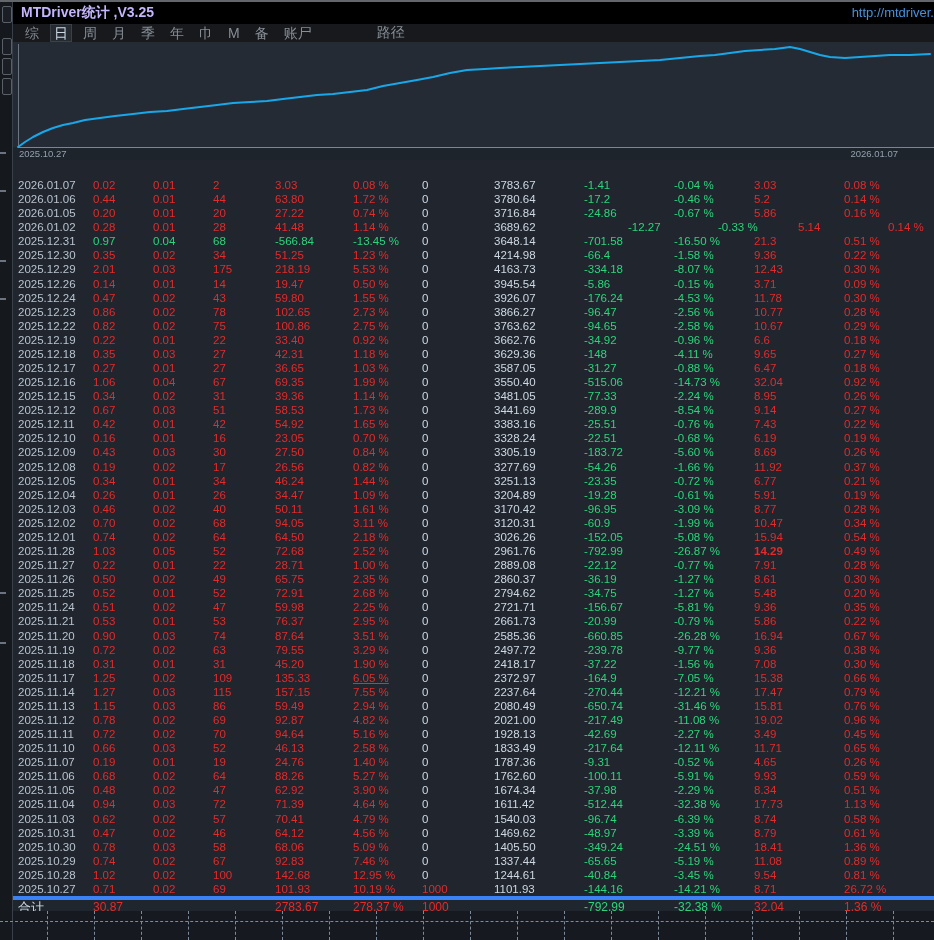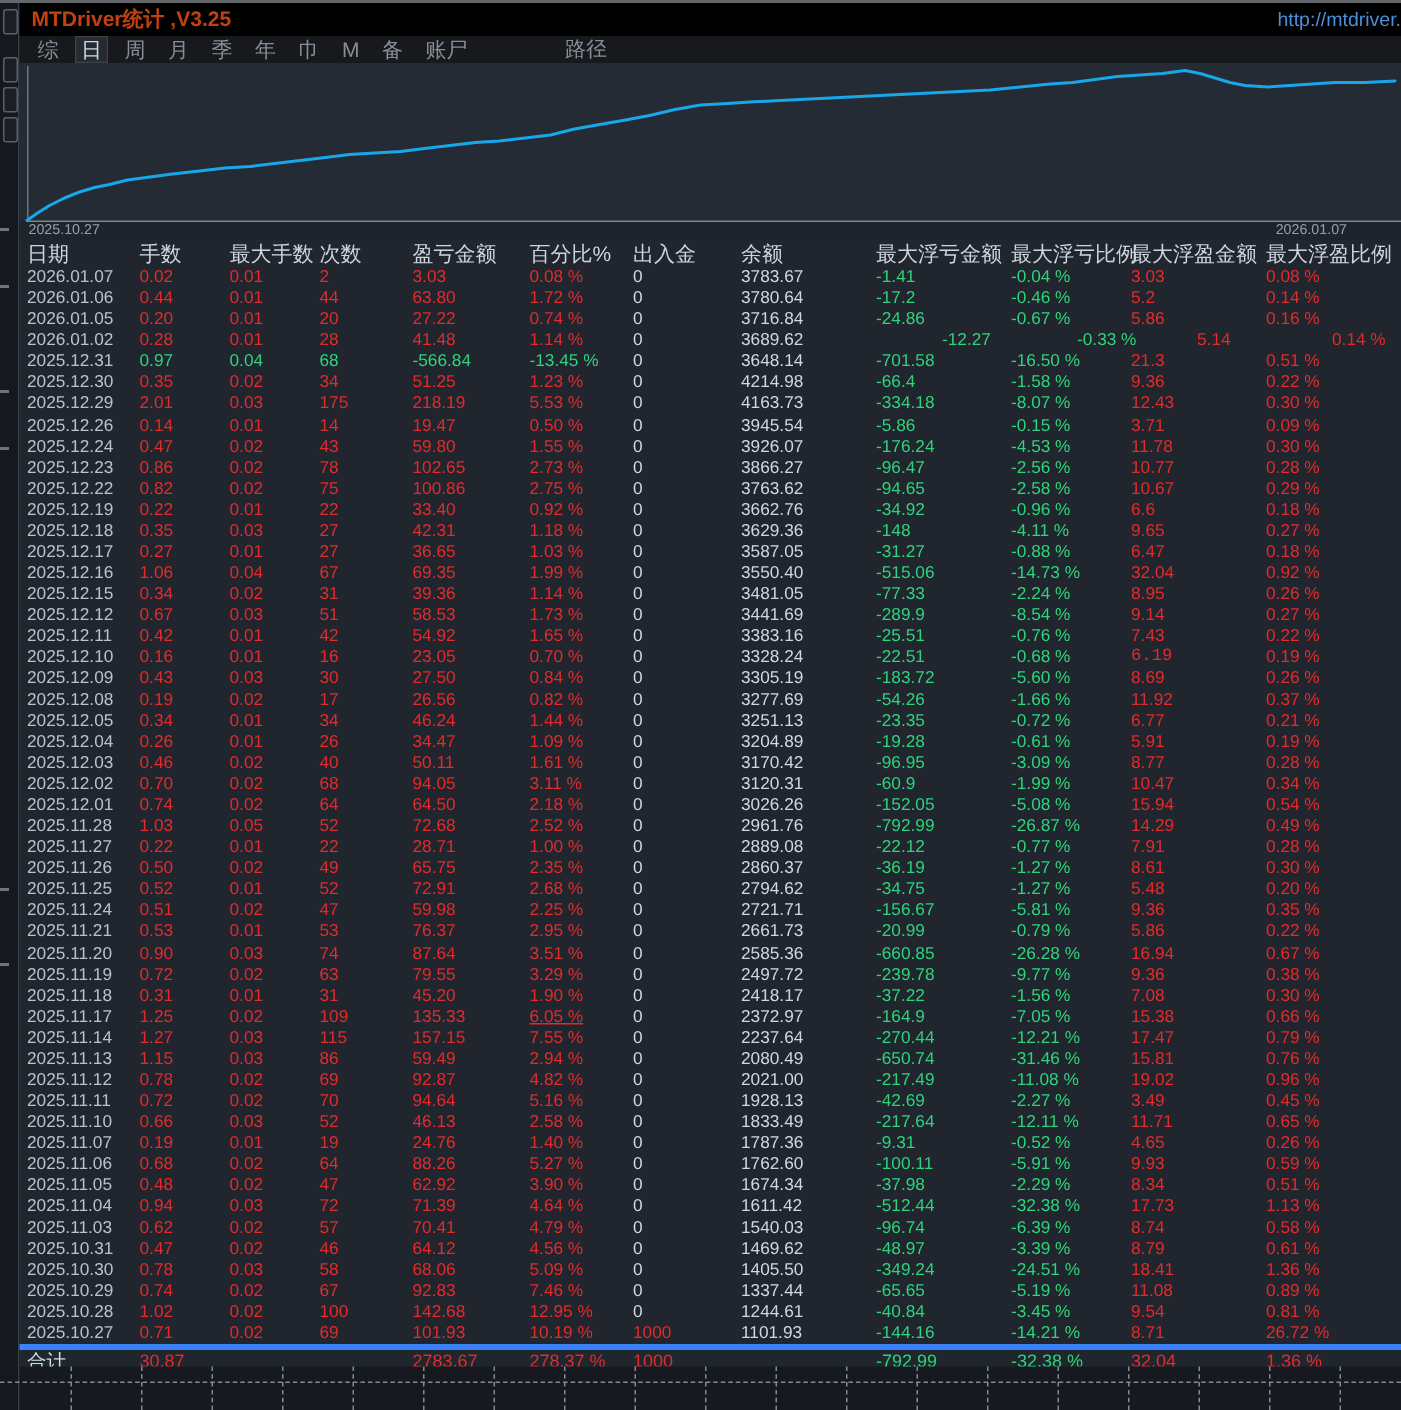--- a/index.html
+++ b/index.html
@@ -15,7 +15,7 @@
   .strip-tick{position:absolute;left:0;width:6px;height:2px;background:#6b7480;}
   
   #titlebar{position:absolute;left:13px;top:2px;width:921px;height:22px;background:#000;}
-  #title{position:absolute;left:8px;top:2px;font-size:14px;font-weight:bold;color:#c2410c;white-space:nowrap;}
+  #title{position:absolute;left:8px;top:2px;font-size:14px;font-weight:bold;color:#c4b5fd;white-space:nowrap;}
   #link{position:absolute;right:0px;top:3px;font-size:13px;color:#4a90d8;white-space:nowrap;}
   
   #menubar{position:absolute;left:13px;top:24px;width:921px;height:18px;background:#17191d;display:flex;align-items:center;}

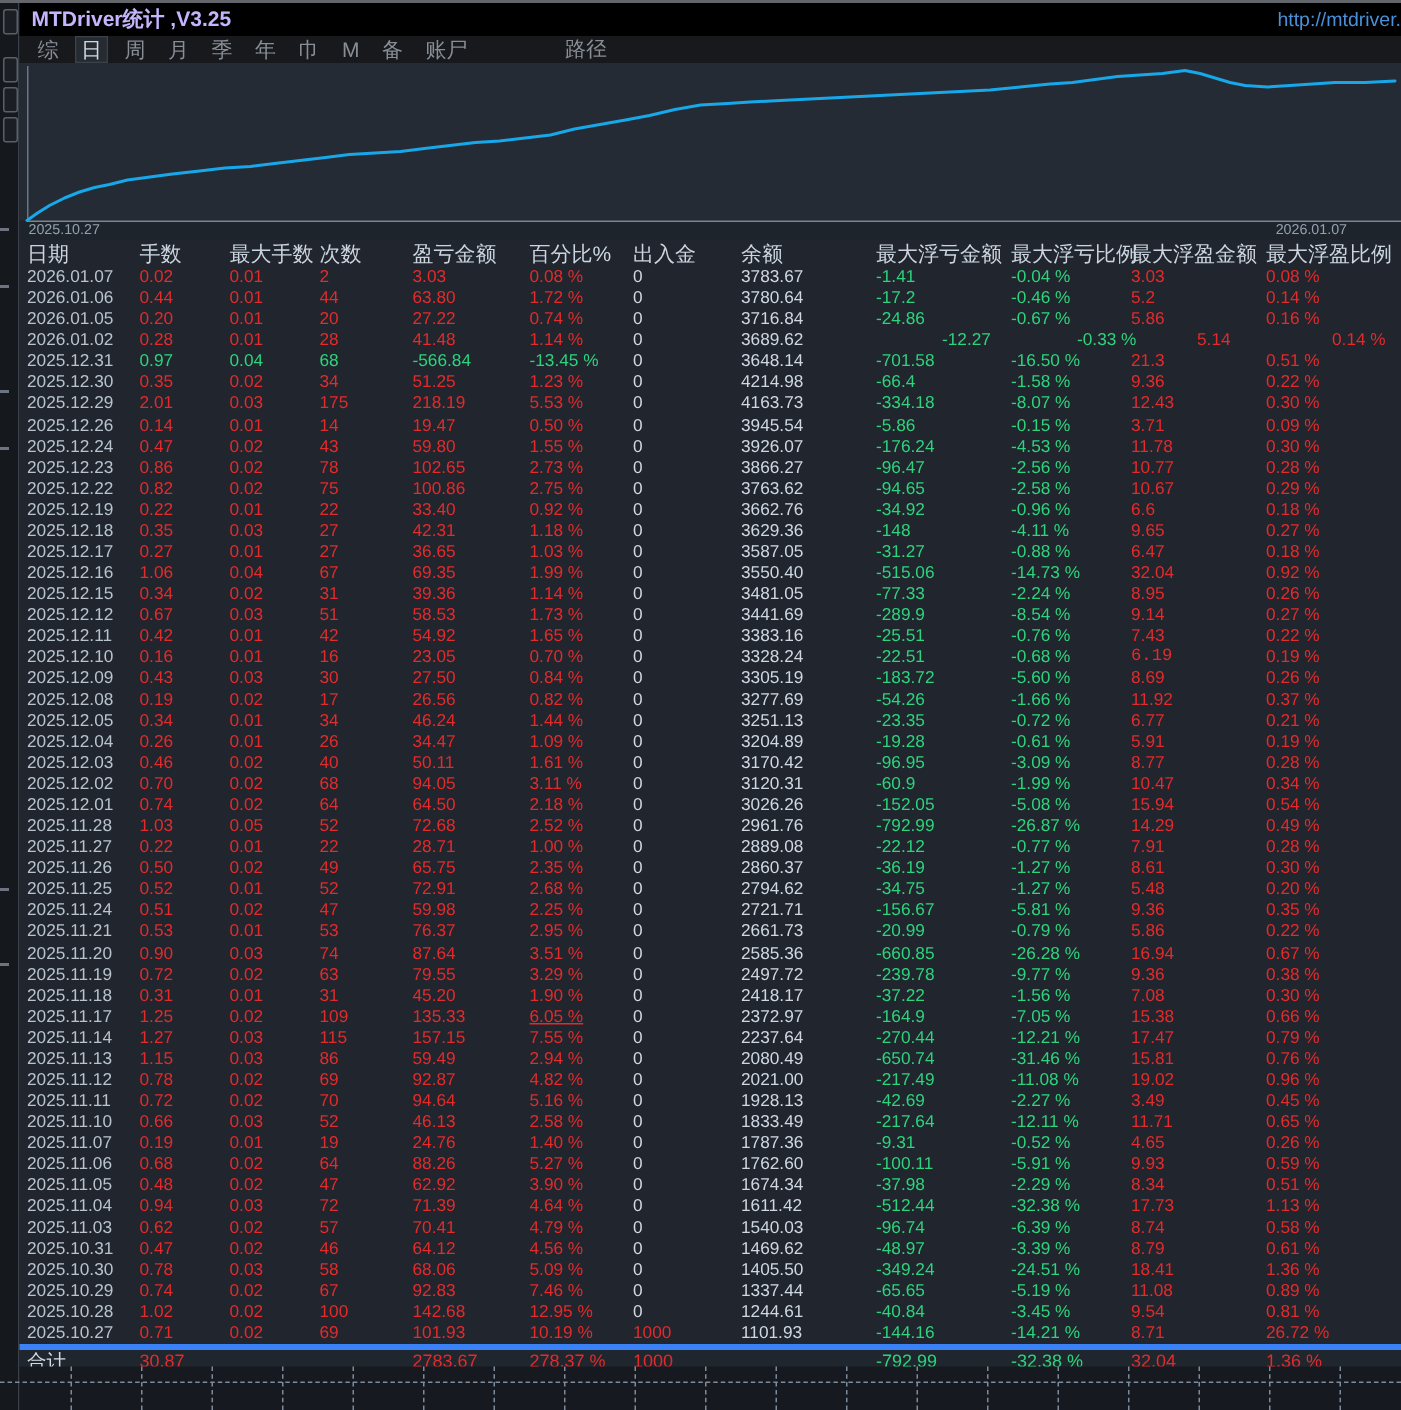--- a/index.html
+++ b/index.html
@@ -100,20 +100,6 @@
 </div>
 
 <div id="table-area">
-  <div id="table-header">
-      <span class="cell" style="width: 75px;">日期</span>
-      <span class="cell" style="width: 60px;">手数</span>
-      <span class="cell" style="width: 60px;">最大手数</span>
-      <span class="cell" style="width: 62px;">次数</span>
-      <span class="cell" style="width: 78px;">盈亏金额</span>
-      <span class="cell" style="width: 69px;">百分比%</span>
-      <span class="cell" style="width: 72px;">出入金</span>
-      <span class="cell" style="width: 90px;">余额</span>
-      <span class="cell" style="width: 90px;">最大浮亏金额</span>
-      <span class="cell" style="width: 80px;">最大浮亏比例</span>
-      <span class="cell" style="width: 90px;">最大浮盈金额</span>
-      <span class="cell" style="width: 90px;">最大浮盈比例</span>
-    </div>
   <div id="table-body">
       <div class="trow">
         <span class="cell c-date" style="width: 75px;">2026.01.07</span>

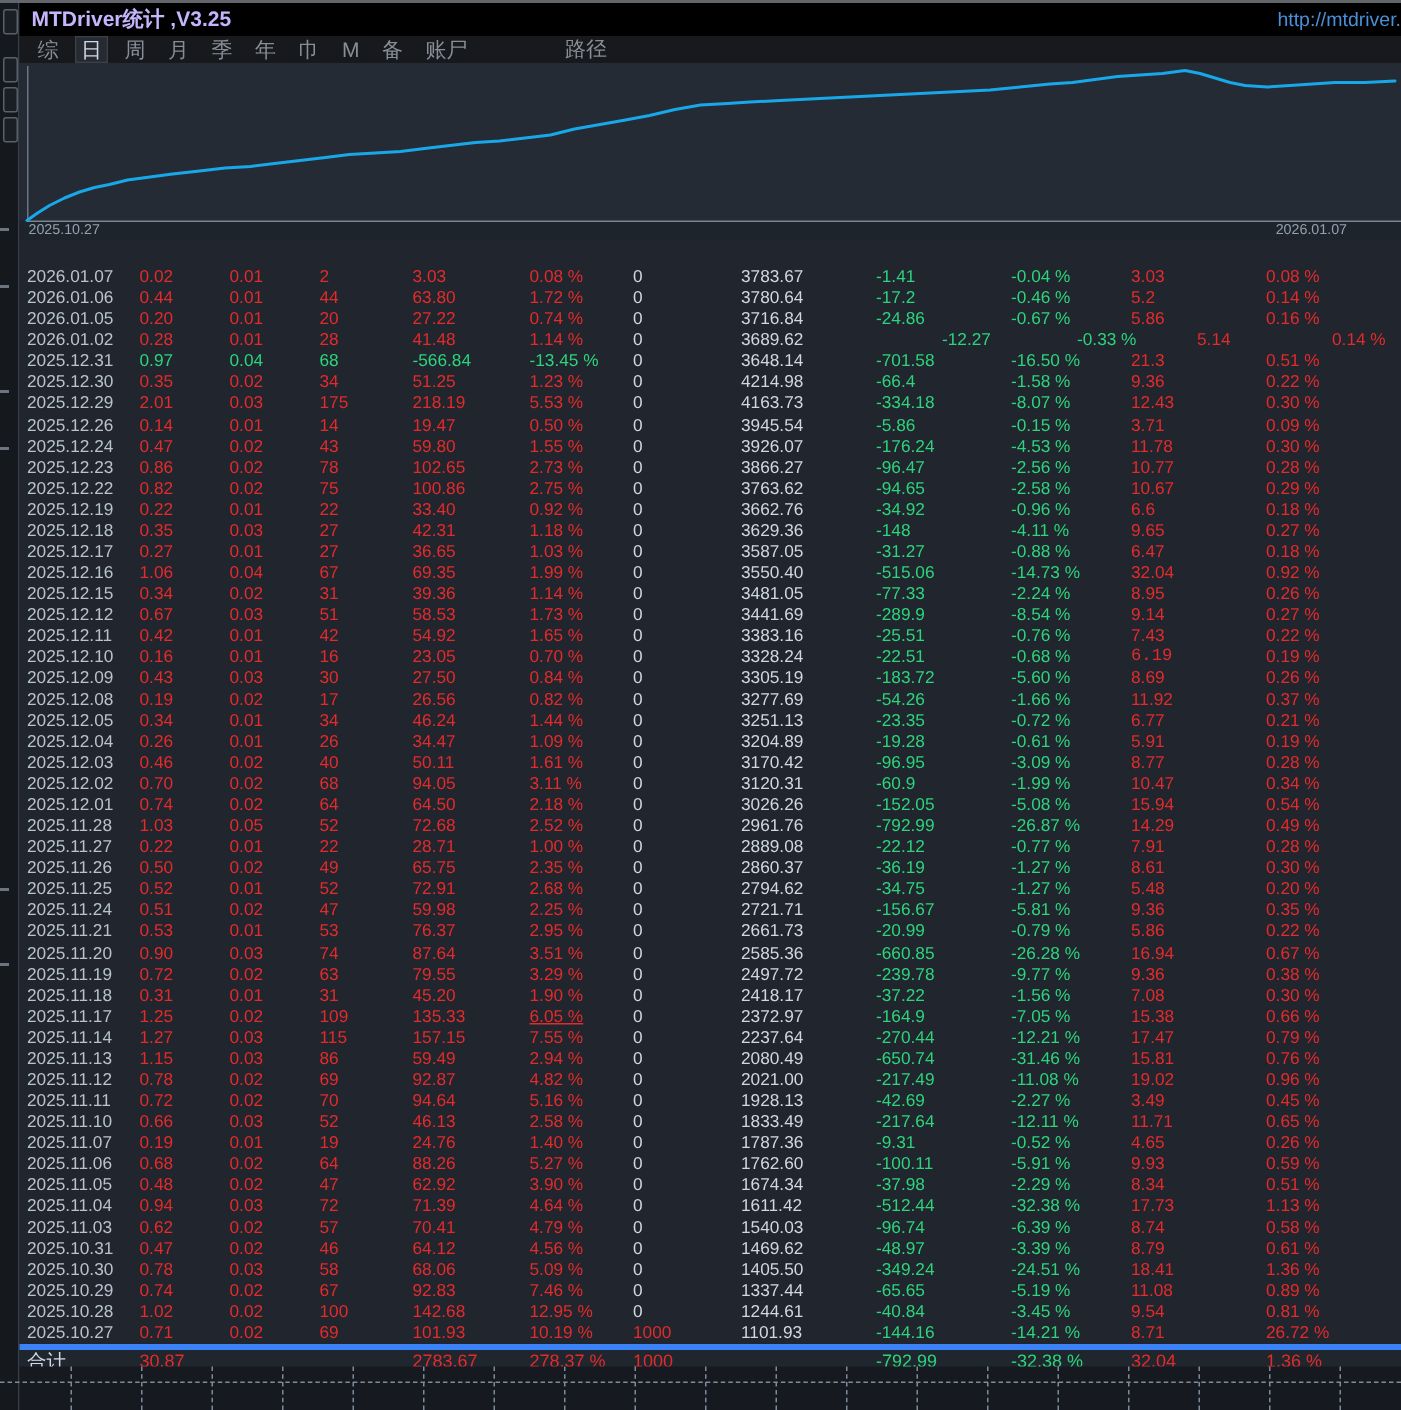--- a/index.html
+++ b/index.html
@@ -364,7 +364,7 @@
         <span class="cell c-white" style="width: 90px;">3328.24</span>
         <span class="cell c-green" style="width: 90px;">-22.51</span>
         <span class="cell c-green" style="width: 80px;">-0.68 %</span>
-        <span class="cell c-red" style="width: 90px; font-family: Liberation Mono, monospace;">6.19</span>
+        <span class="cell c-red" style="width: 90px;">6.19</span>
         <span class="cell c-red" style="width: 90px;">0.19 %</span>
       </div>
       <div class="trow">

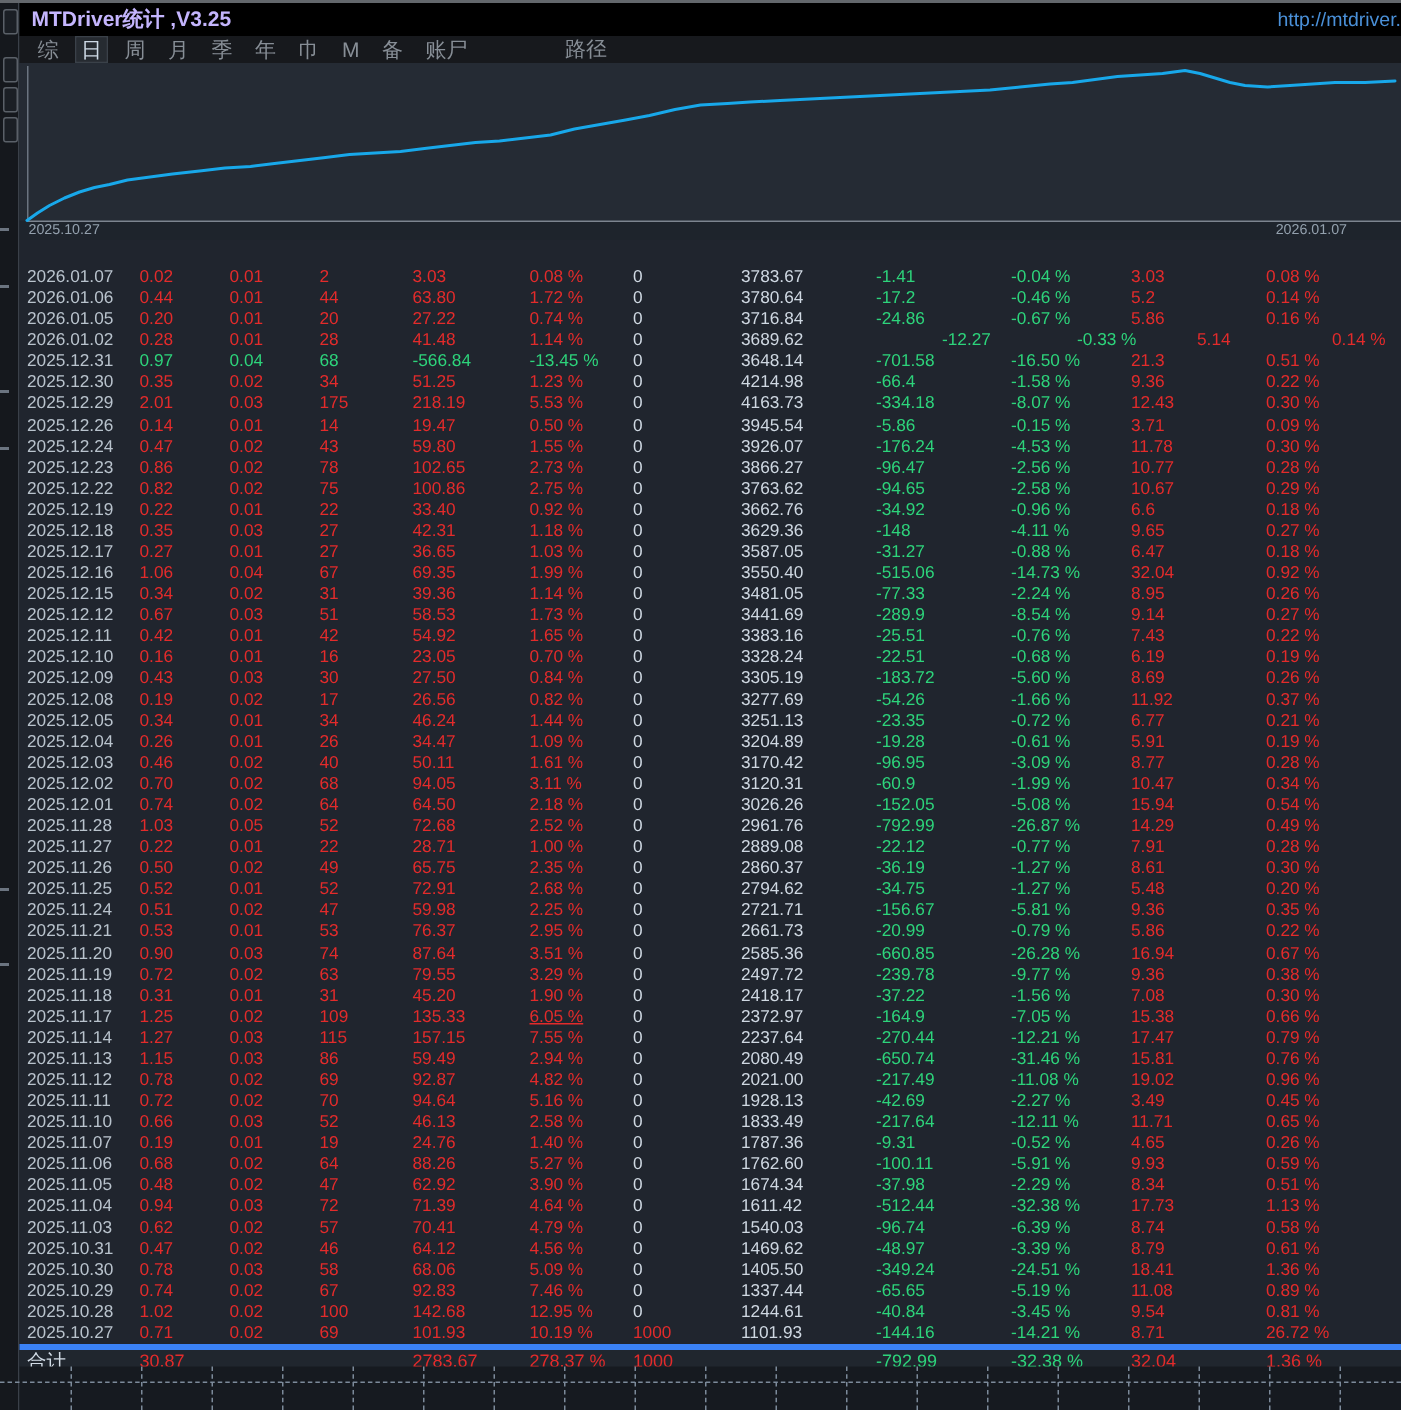--- a/index.html
+++ b/index.html
@@ -476,7 +476,7 @@
         <span class="cell c-white" style="width: 90px;">2961.76</span>
         <span class="cell c-green" style="width: 90px;">-792.99</span>
         <span class="cell c-green" style="width: 80px;">-26.87 %</span>
-        <span class="cell c-red" style="width: 90px;">14.29</span>
+        <span class="cell c-red" style="width: 90px; font-weight: bold;">14.29</span>
         <span class="cell c-red" style="width: 90px;">0.49 %</span>
       </div>
       <div class="trow">

